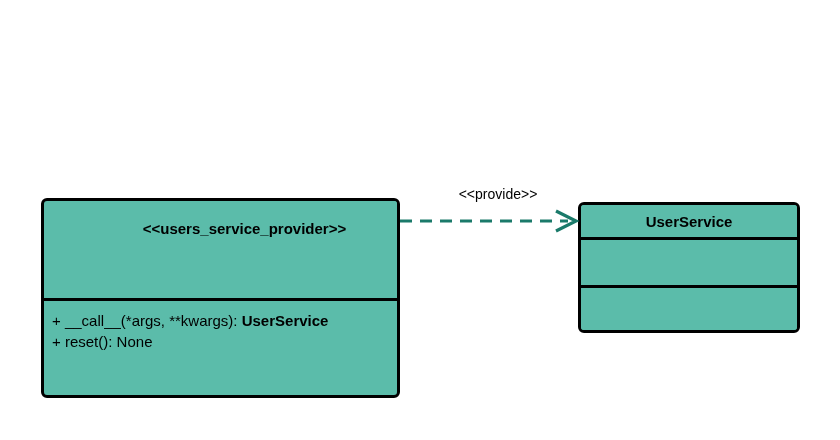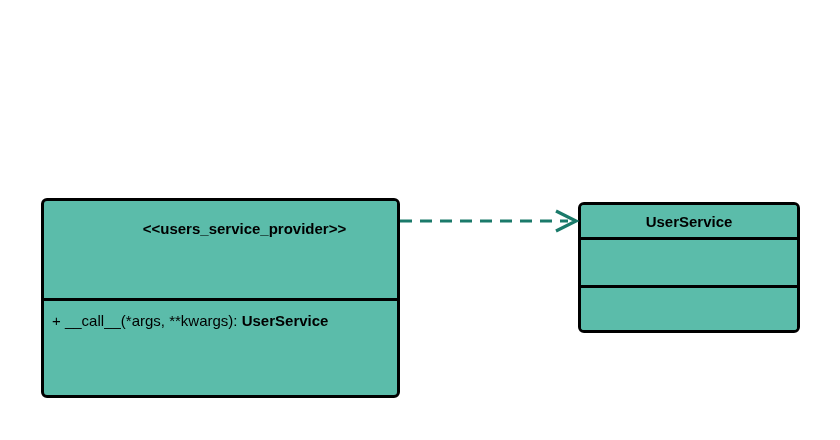--- a/index.html
+++ b/index.html
@@ -177,6 +177,7 @@
       <line x1="4" y1="35" x2="172" y2="35" stroke="#1A7A6A" stroke-width="3.2" stroke-dasharray="12 8"></line>
       <polyline points="160,25 180,35 160,45" fill="none" stroke="#1A7A6A" stroke-width="3.2" stroke-linejoin="miter" stroke-linecap="butt"></polyline>
     </svg>
+    <div class="dep-label">&lt;&lt;provide&gt;&gt;</div>
   </div>
 
 </div>

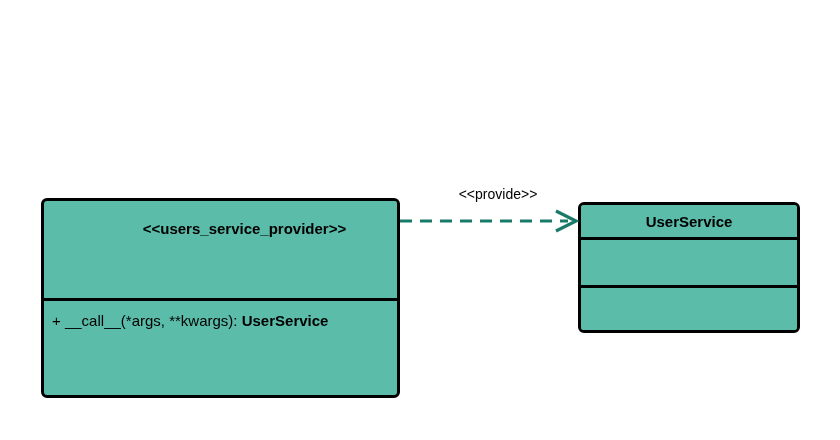--- a/index.html
+++ b/index.html
@@ -158,6 +158,10 @@
         <span>+</span>
         <span>__call__(*args, **kwargs): </span><b>UserService</b>
       </div>
+      <div class="member">
+        <span>+</span>
+        <span>reset(): None</span><b></b>
+      </div>
     </div>
   </div>
 

